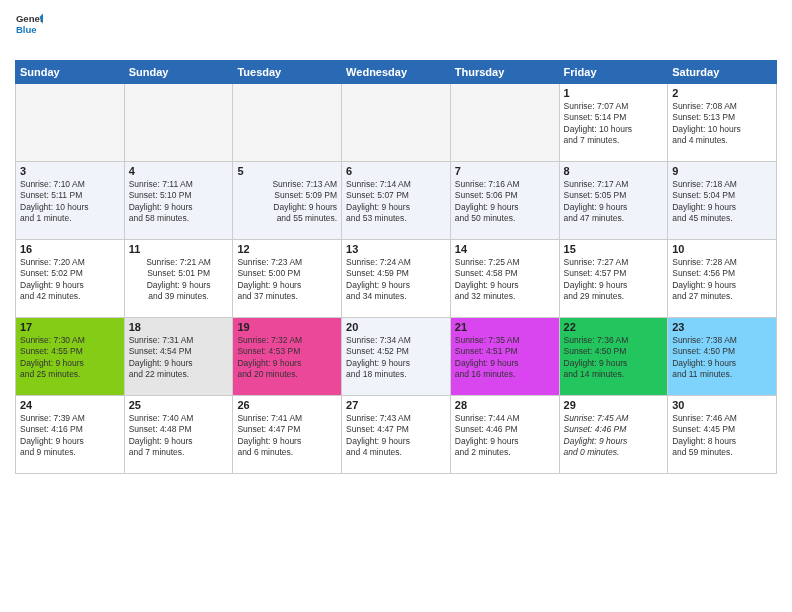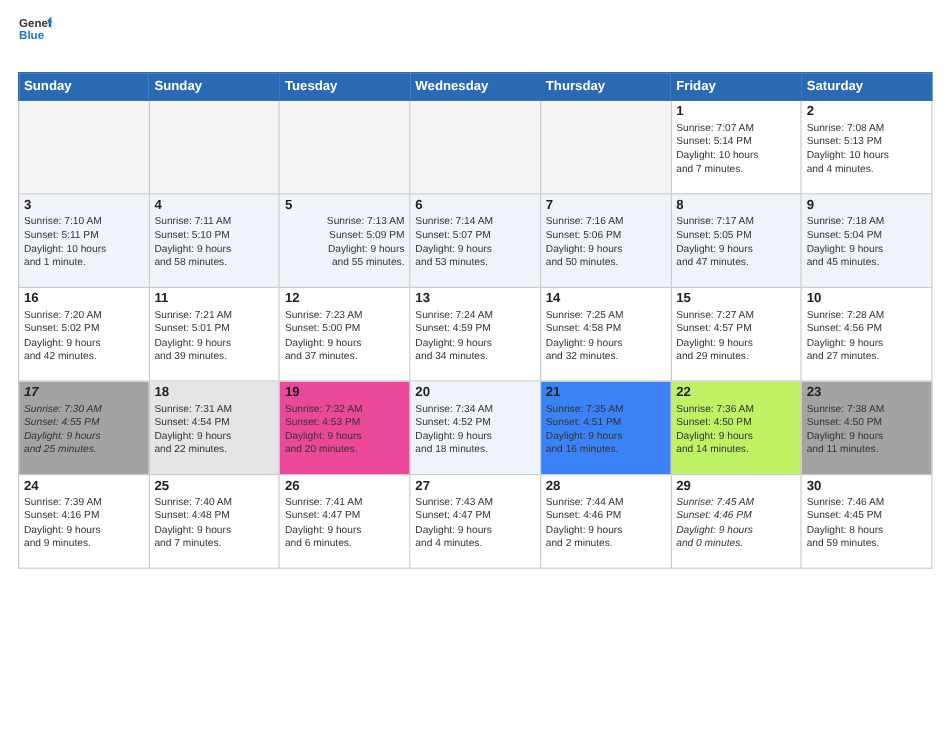--- a/index.html
+++ b/index.html
@@ -195,7 +195,7 @@
           </td>
           <td>
             <span class="day-num">11</span>
-            <div class="day-info" style="white-space: pre-line;">Sunrise: 7:21 AM
+            <div class="day-info" style="white-space: pre-line; text-align: center;">Sunrise: 7:21 AM
 Sunset: 5:01 PM
 Daylight: 9 hours
 and 39 minutes.</div>

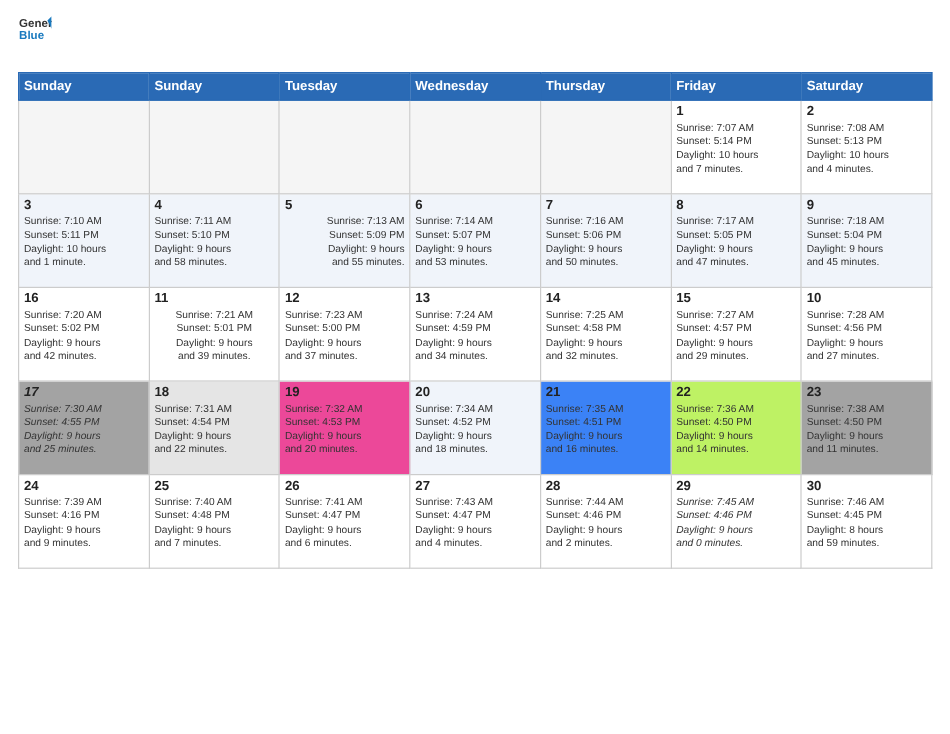--- a/index.html
+++ b/index.html
@@ -237,7 +237,7 @@
           </td>
         </tr>
         <tr>
-          <td style="background: #a3a3a3; font-style: italic;">
+          <td style="background: #84cc16;">
             <span class="day-num">17</span>
             <div class="day-info" style="white-space: pre-line;">Sunrise: 7:30 AM
 Sunset: 4:55 PM

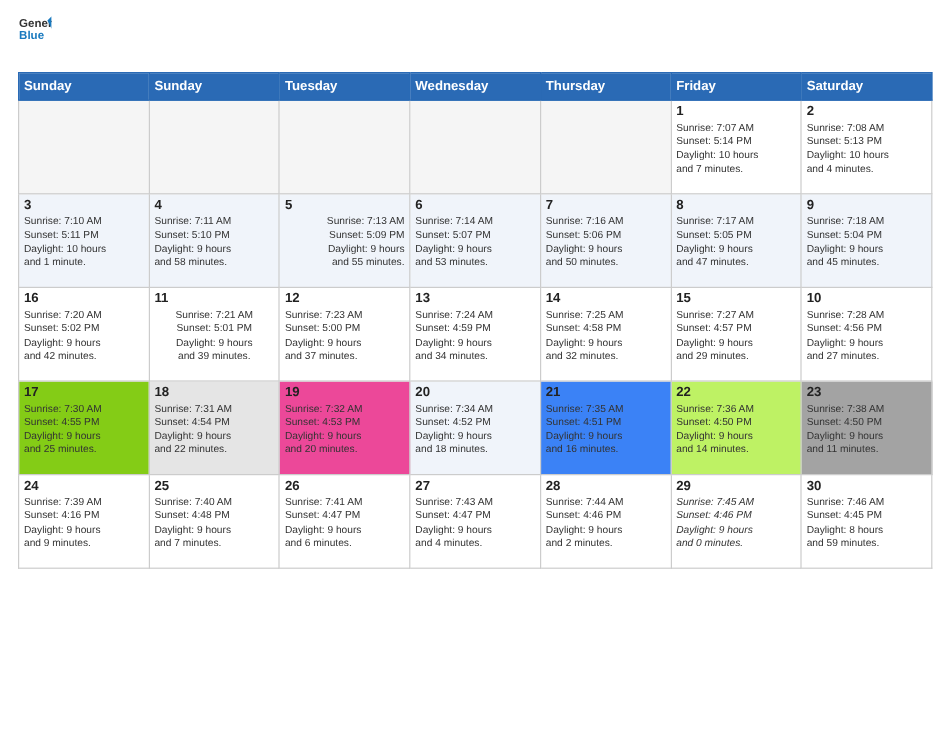--- a/index.html
+++ b/index.html
@@ -265,7 +265,7 @@
 Daylight: 9 hours
 and 18 minutes.</div>
           </td>
-          <td style="background: #3b82f6;">
+          <td style="background: #d946ef;">
             <span class="day-num">21</span>
             <div class="day-info" style="white-space: pre-line;">Sunrise: 7:35 AM
 Sunset: 4:51 PM

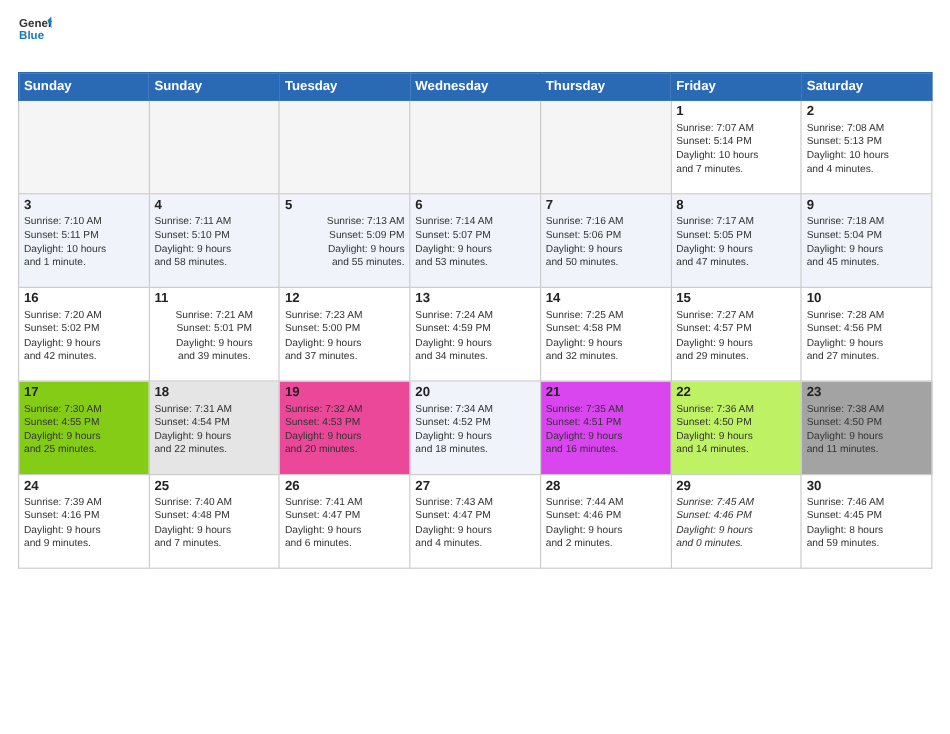--- a/index.html
+++ b/index.html
@@ -272,7 +272,7 @@
 Daylight: 9 hours
 and 16 minutes.</div>
           </td>
-          <td style="background: #bef264;">
+          <td style="background: #22c55e;">
             <span class="day-num">22</span>
             <div class="day-info" style="white-space: pre-line;">Sunrise: 7:36 AM
 Sunset: 4:50 PM

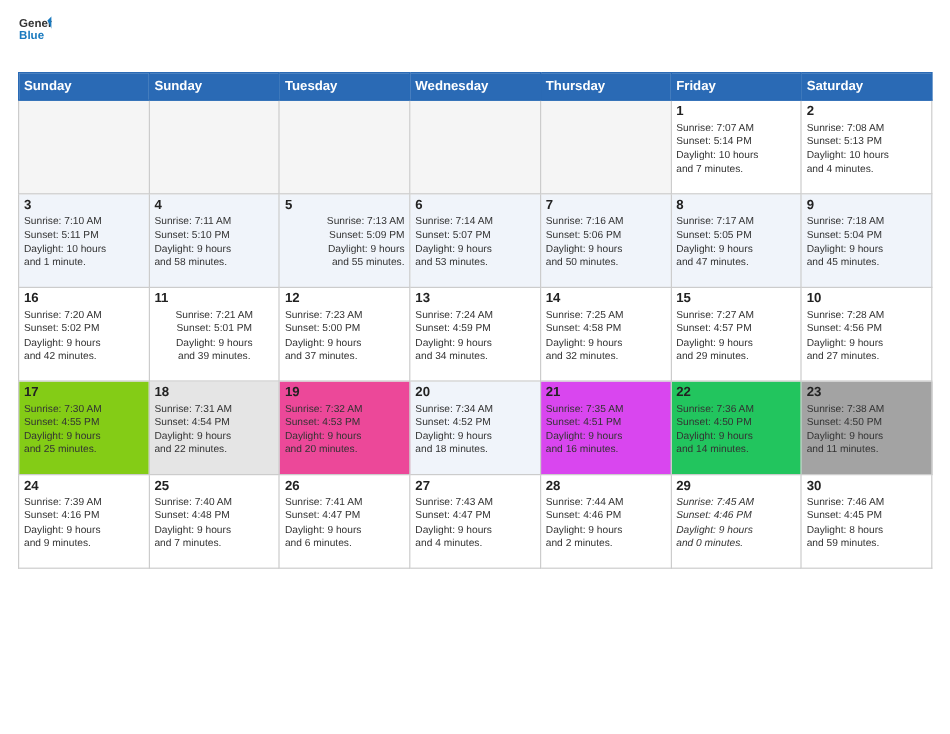--- a/index.html
+++ b/index.html
@@ -279,7 +279,7 @@
 Daylight: 9 hours
 and 14 minutes.</div>
           </td>
-          <td style="background: #a3a3a3;">
+          <td style="background: #7dd3fc;">
             <span class="day-num">23</span>
             <div class="day-info" style="white-space: pre-line;">Sunrise: 7:38 AM
 Sunset: 4:50 PM

